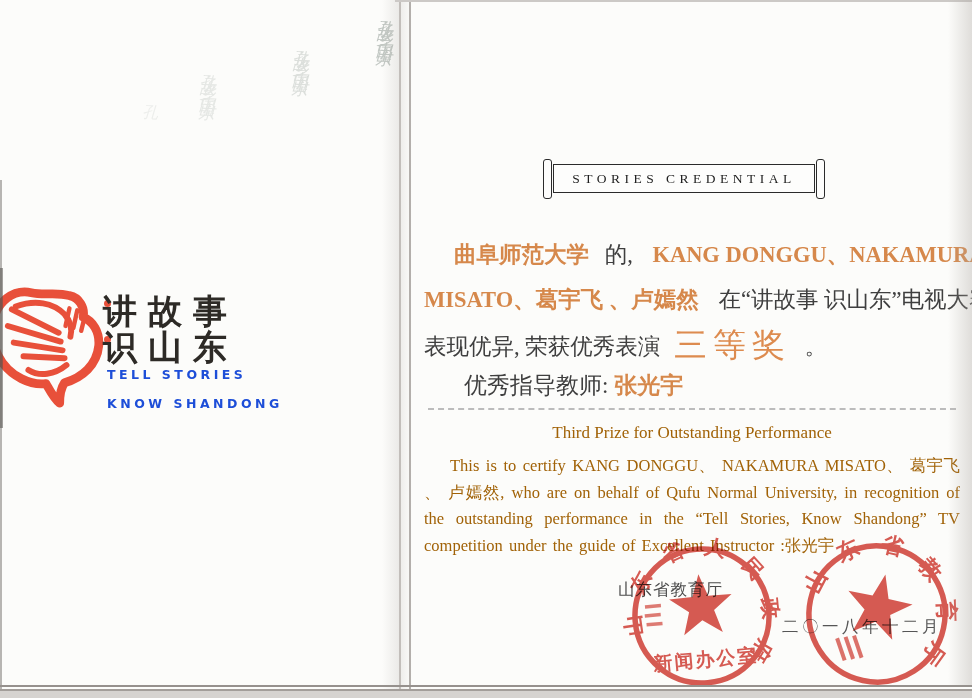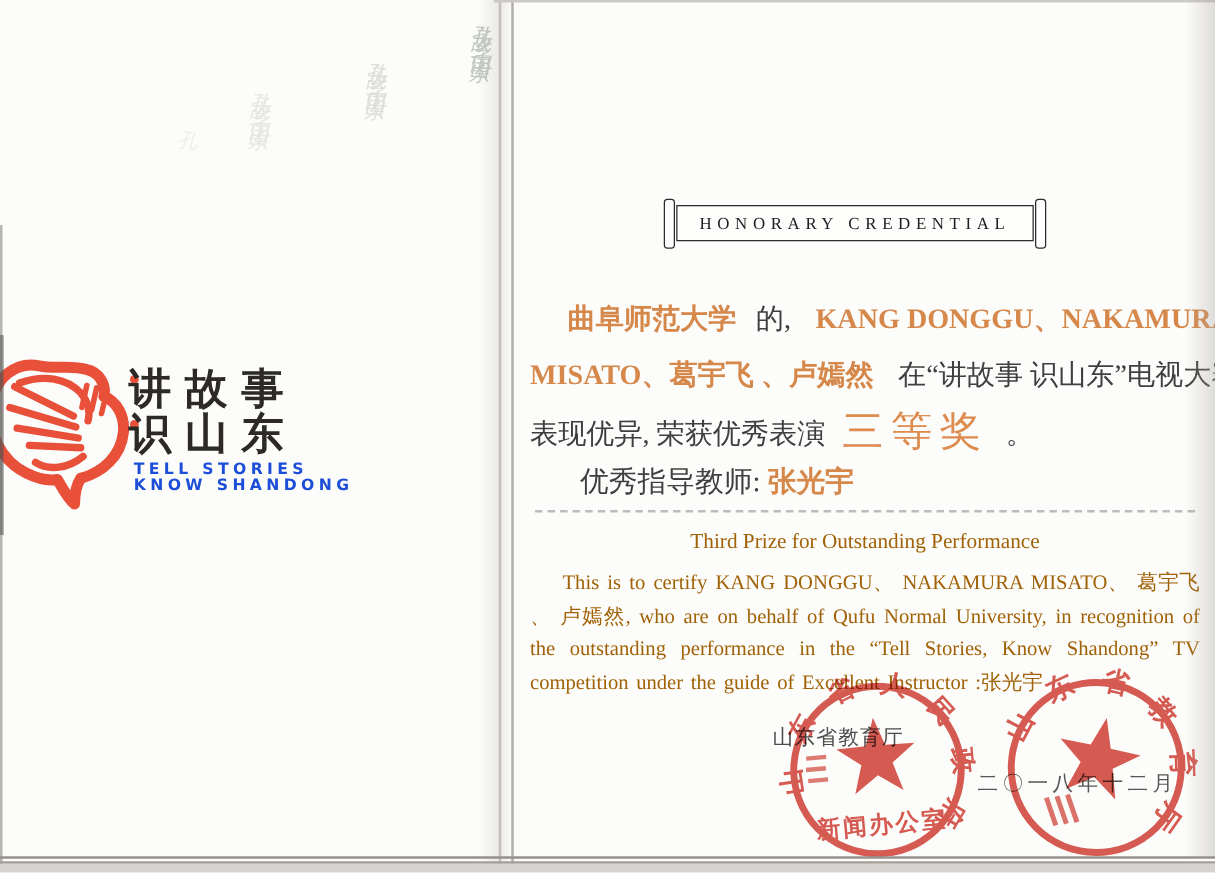--- a/index.html
+++ b/index.html
@@ -146,7 +146,7 @@
     <div class="cred-wrap">
       <span class="cred-box">
         <span class="cred-cap cred-cap-l"></span>
-        <span>HONORARY CREDENTIAL</span>
+        <span>STORIES CREDENTIAL</span>
         <span class="cred-cap cred-cap-r"></span>
       </span>
     </div>

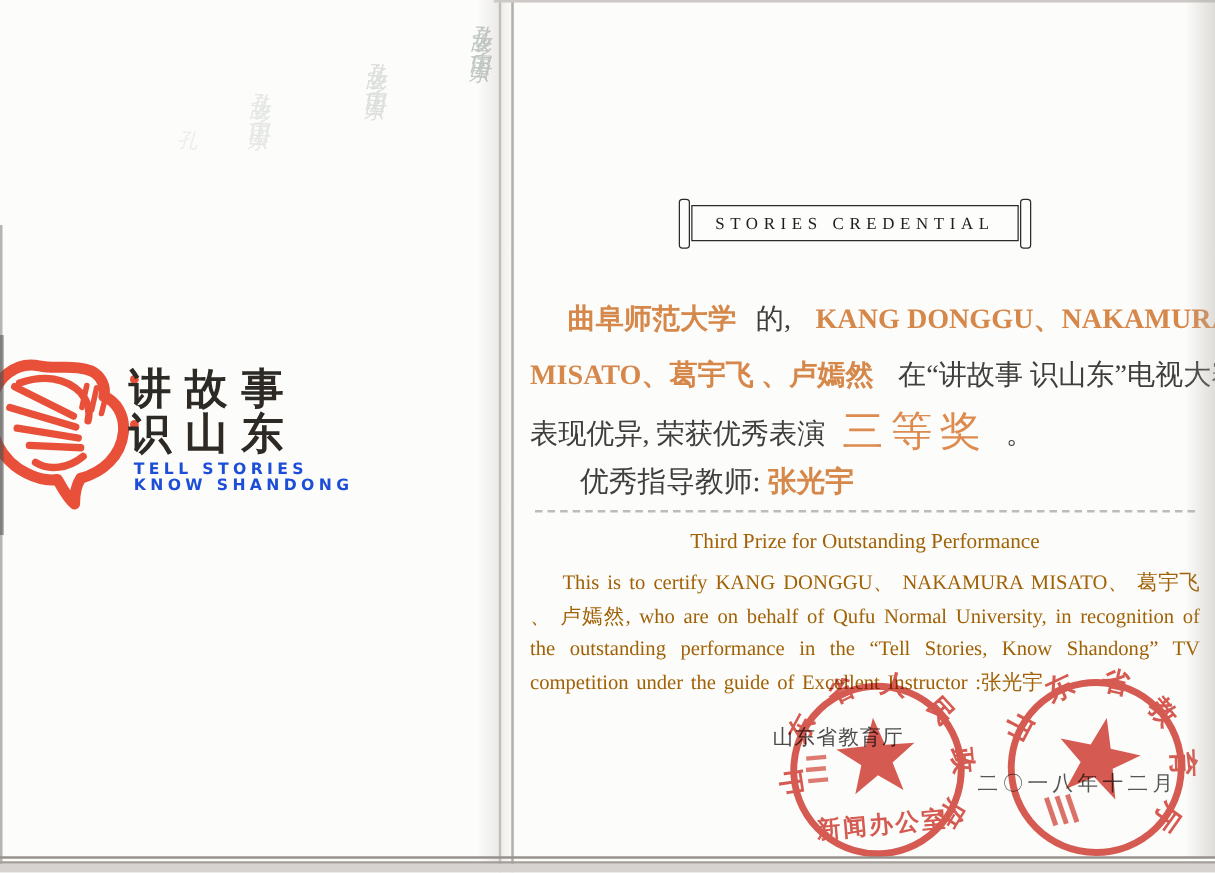--- a/index.html
+++ b/index.html
@@ -49,7 +49,7 @@
     font-weight:bold;font-size:12.5px;letter-spacing:3.5px;color:#1d4ed8;
   }
   .logo-en-1{top:367px;}
-  .logo-en-2{top:380px;}
+  .logo-en-2{top:396px;}
   
   .right-page{position:absolute;left:410px;top:0;width:562px;height:698px;}
   .cert-title{

